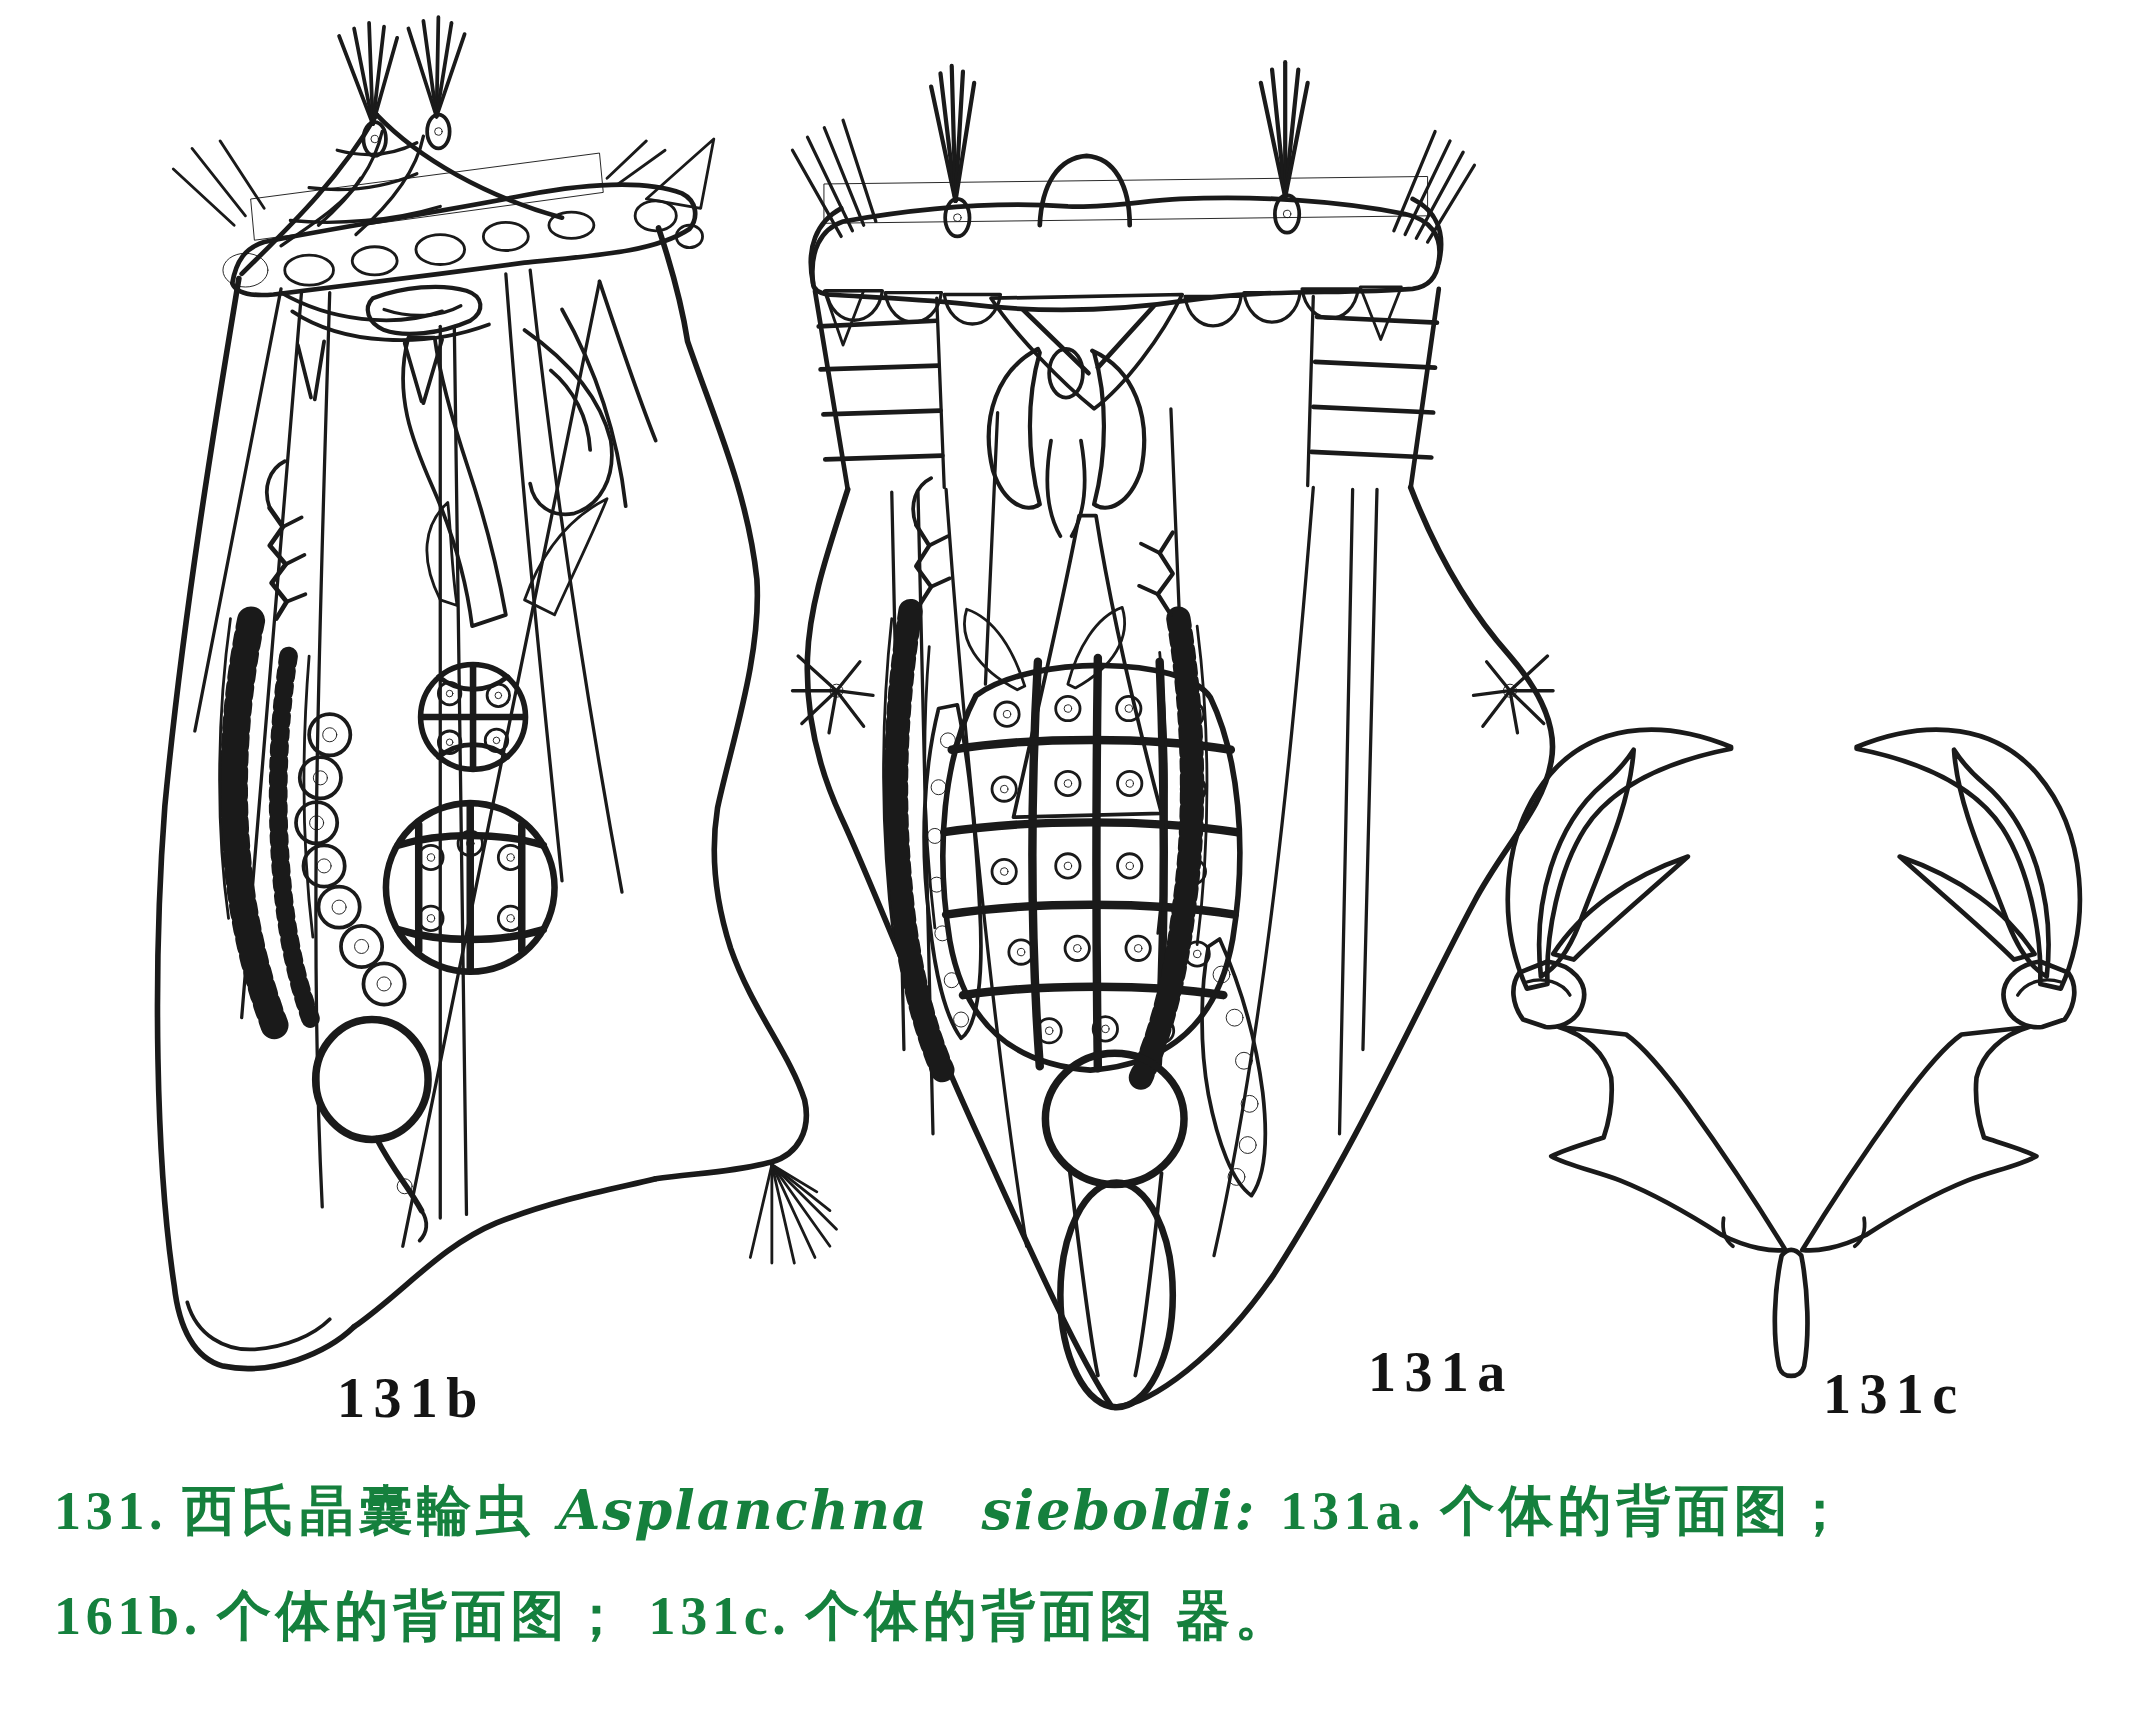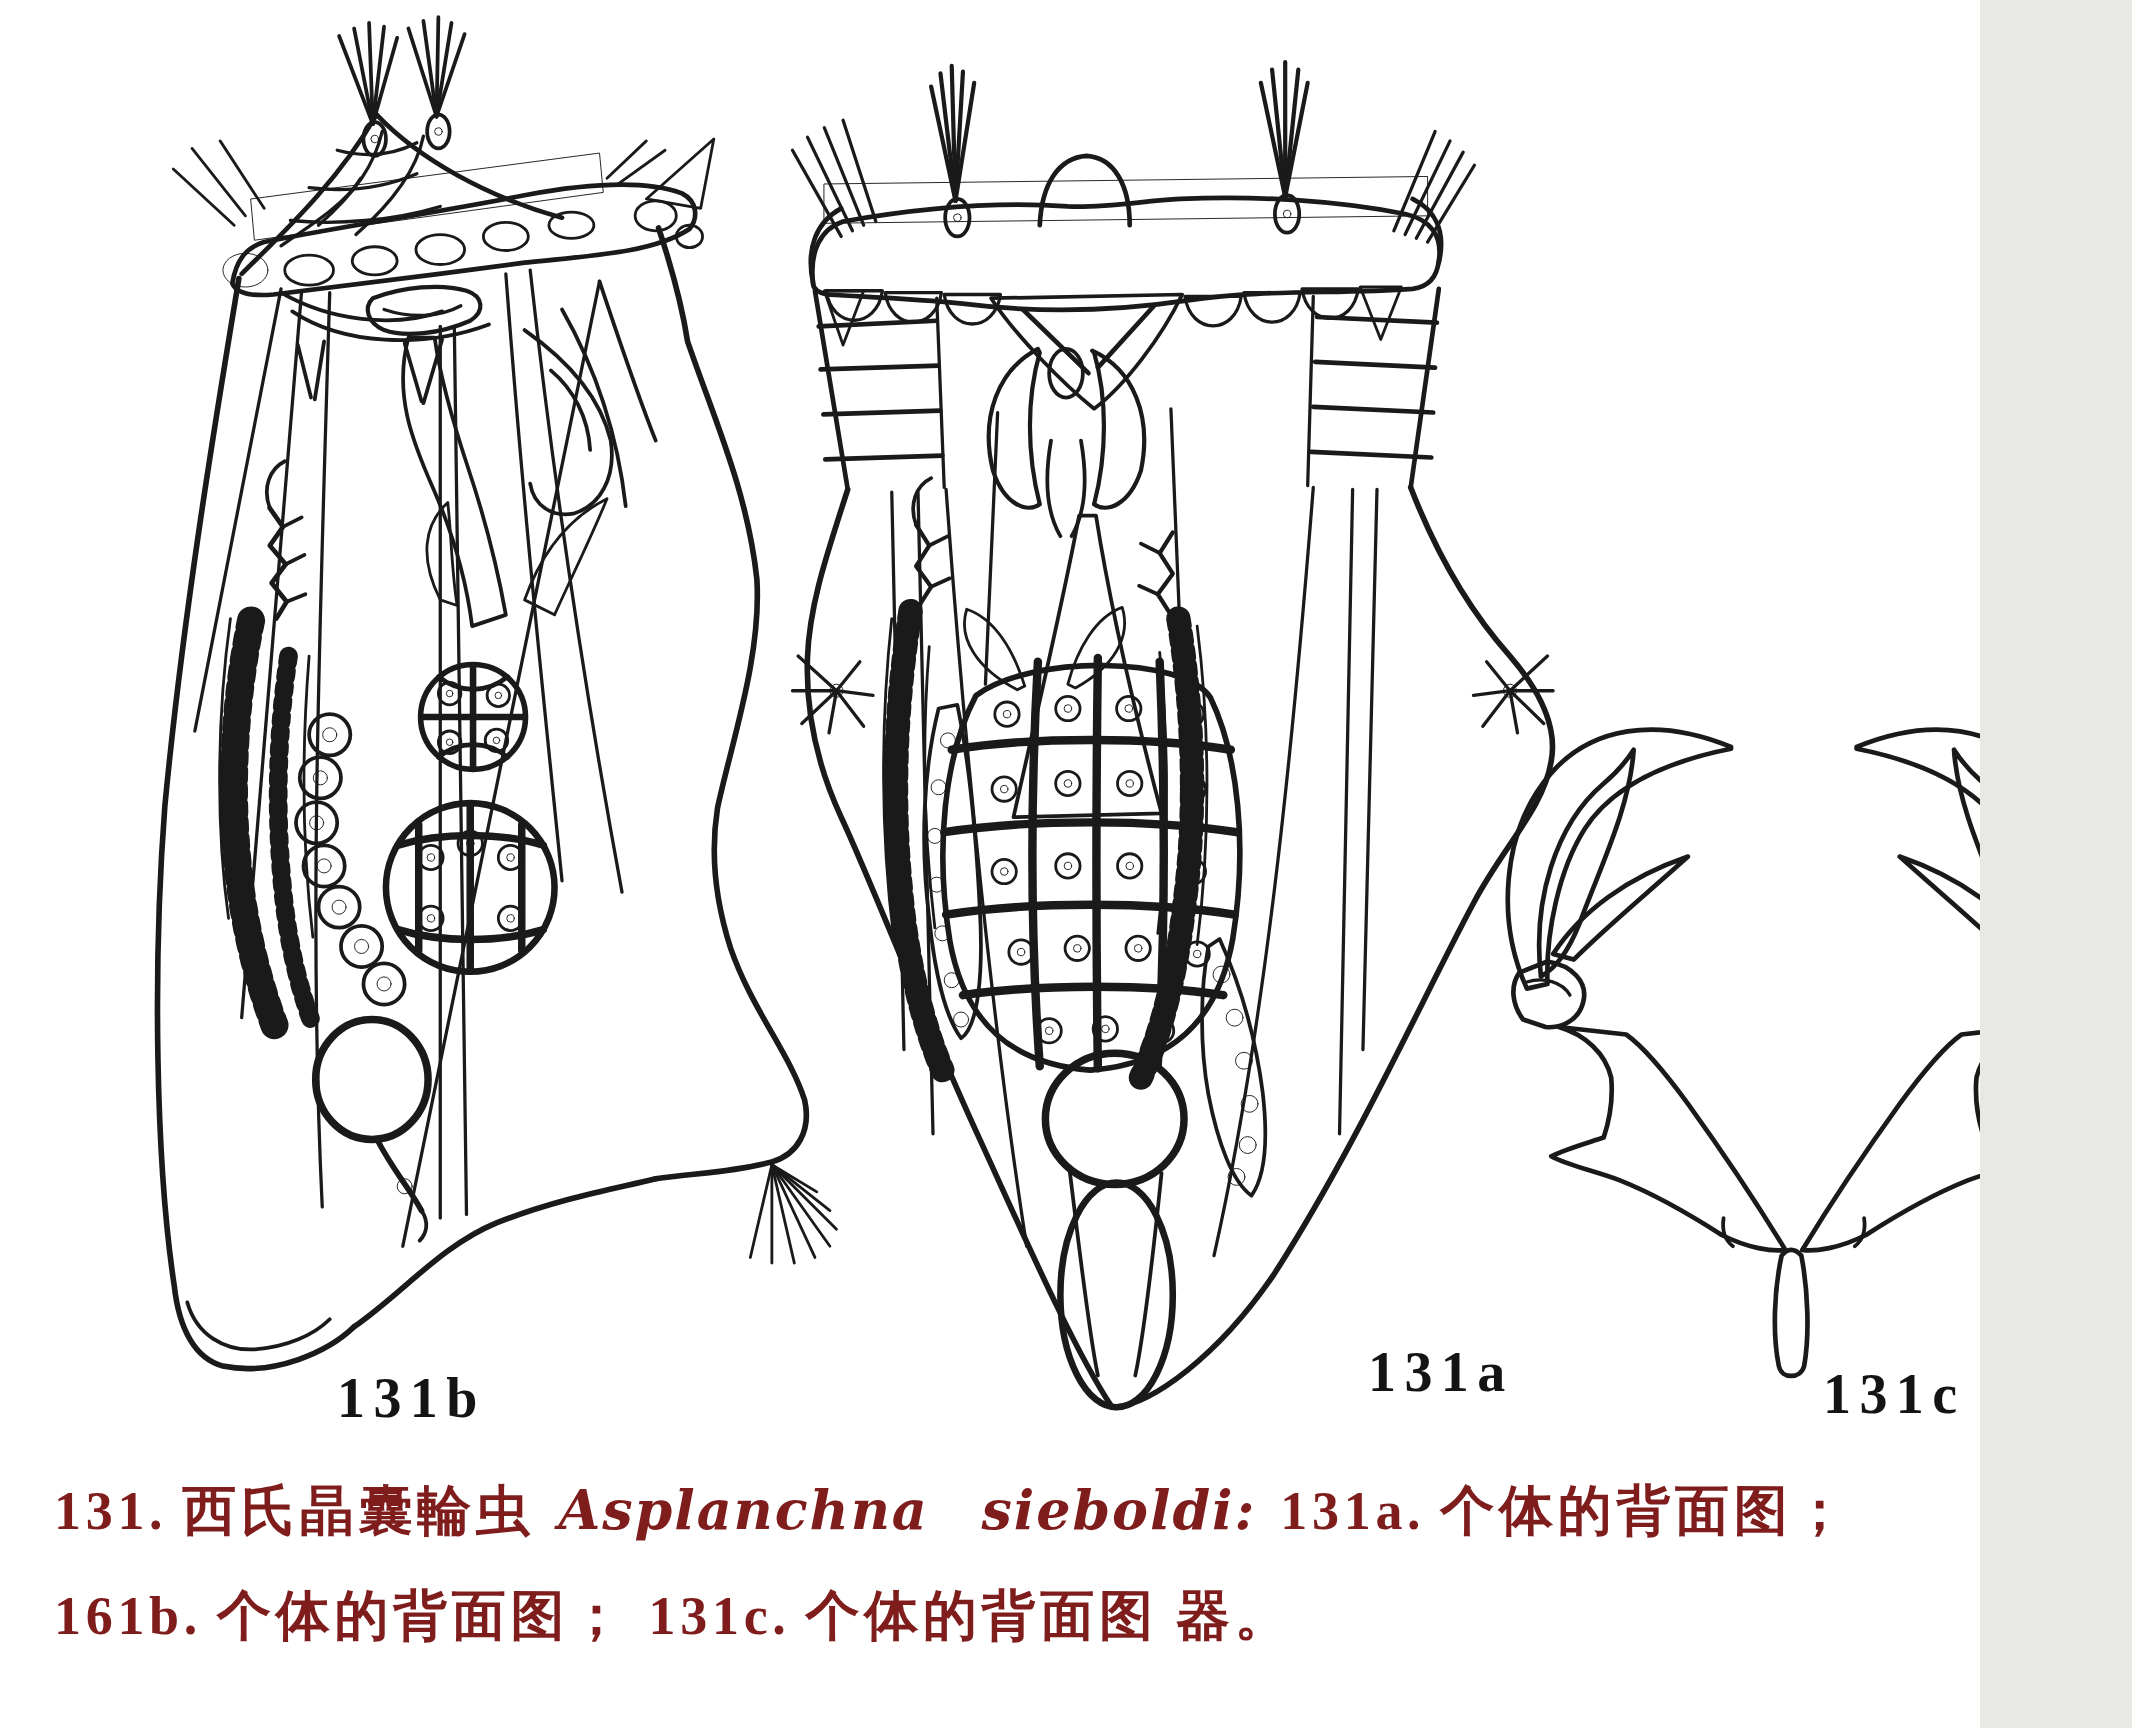--- a/index.html
+++ b/index.html
@@ -5,7 +5,7 @@
   html,body{margin:0;padding:0;background:#e8e8e4;}
   #page{
     position:relative;
-    width:1980px;height:1729px;
+    width:2132px;height:1729px;
     background:#ffffff;
     overflow:hidden;
     font-family:"Liberation Serif","DejaVu Serif",serif;

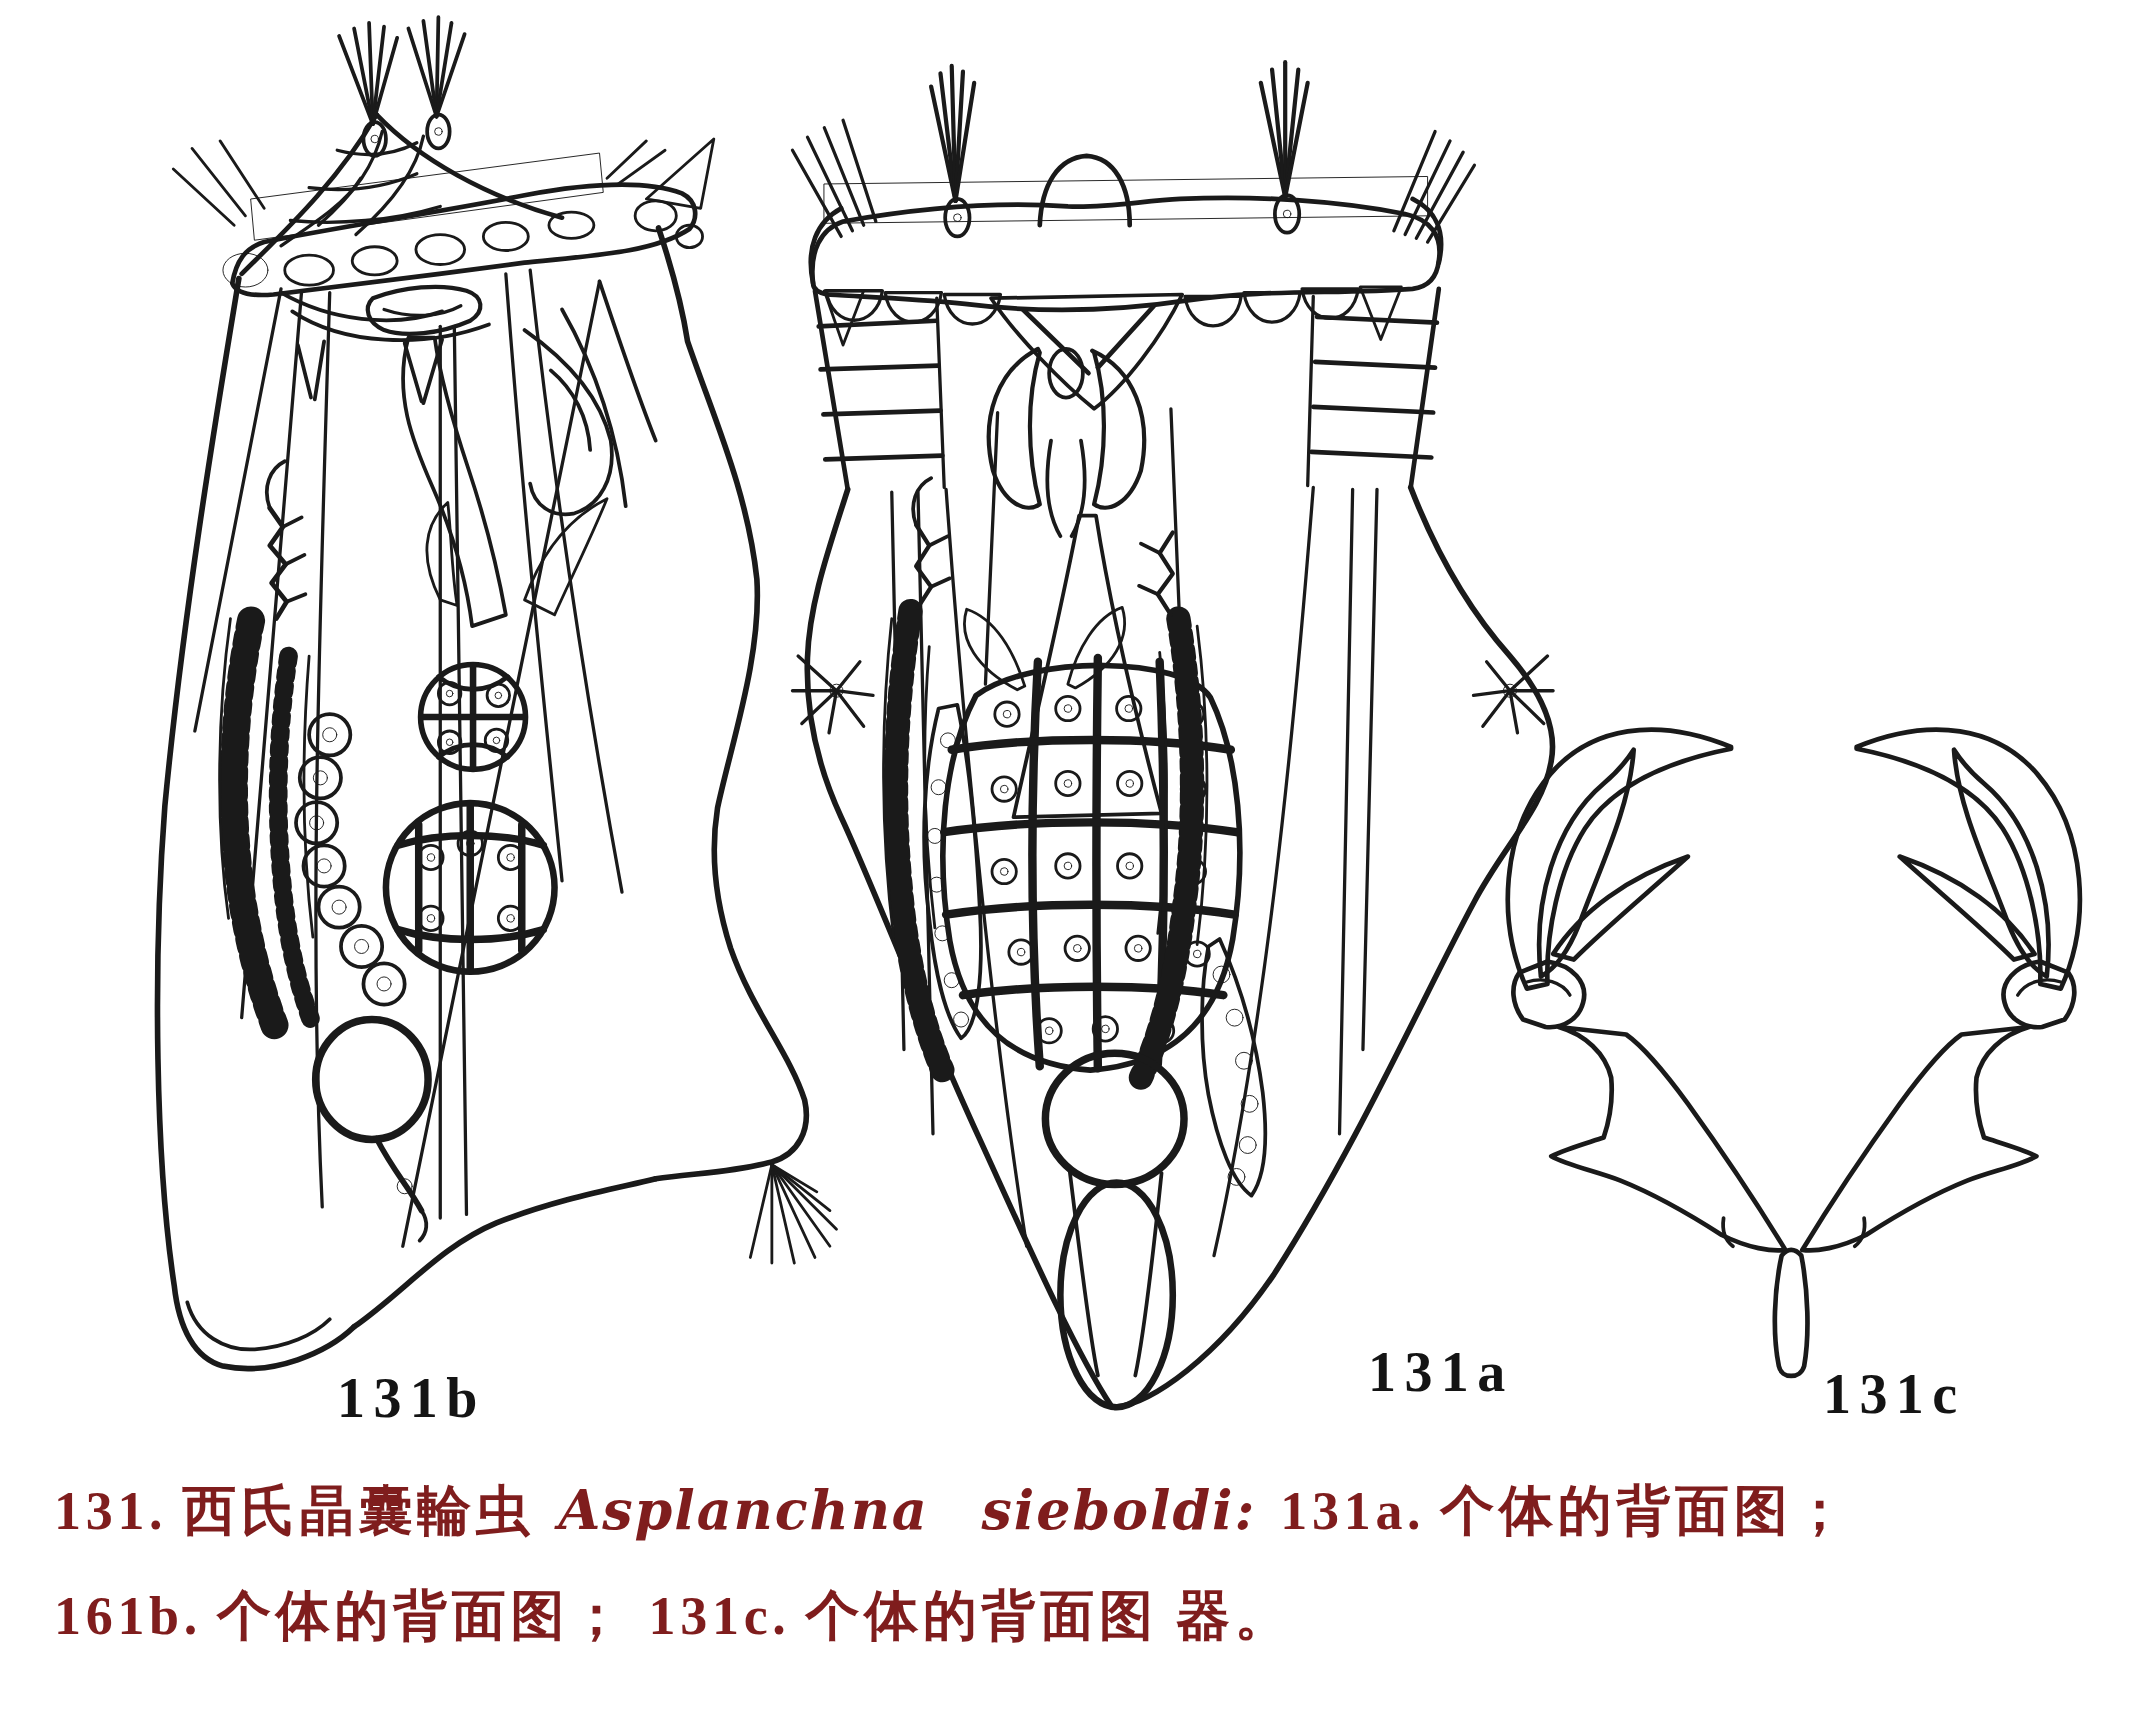--- a/index.html
+++ b/index.html
@@ -29,7 +29,7 @@
   #caption{
     position:absolute;left:54px;top:1458px;width:2005px;
     font-size:54px;font-weight:bold;line-height:105px;
-    letter-spacing:4.7px;color:#7f1d1d;
+    letter-spacing:4.7px;color:#15803d;
   }
   #caption .species{
     font-style:italic;

